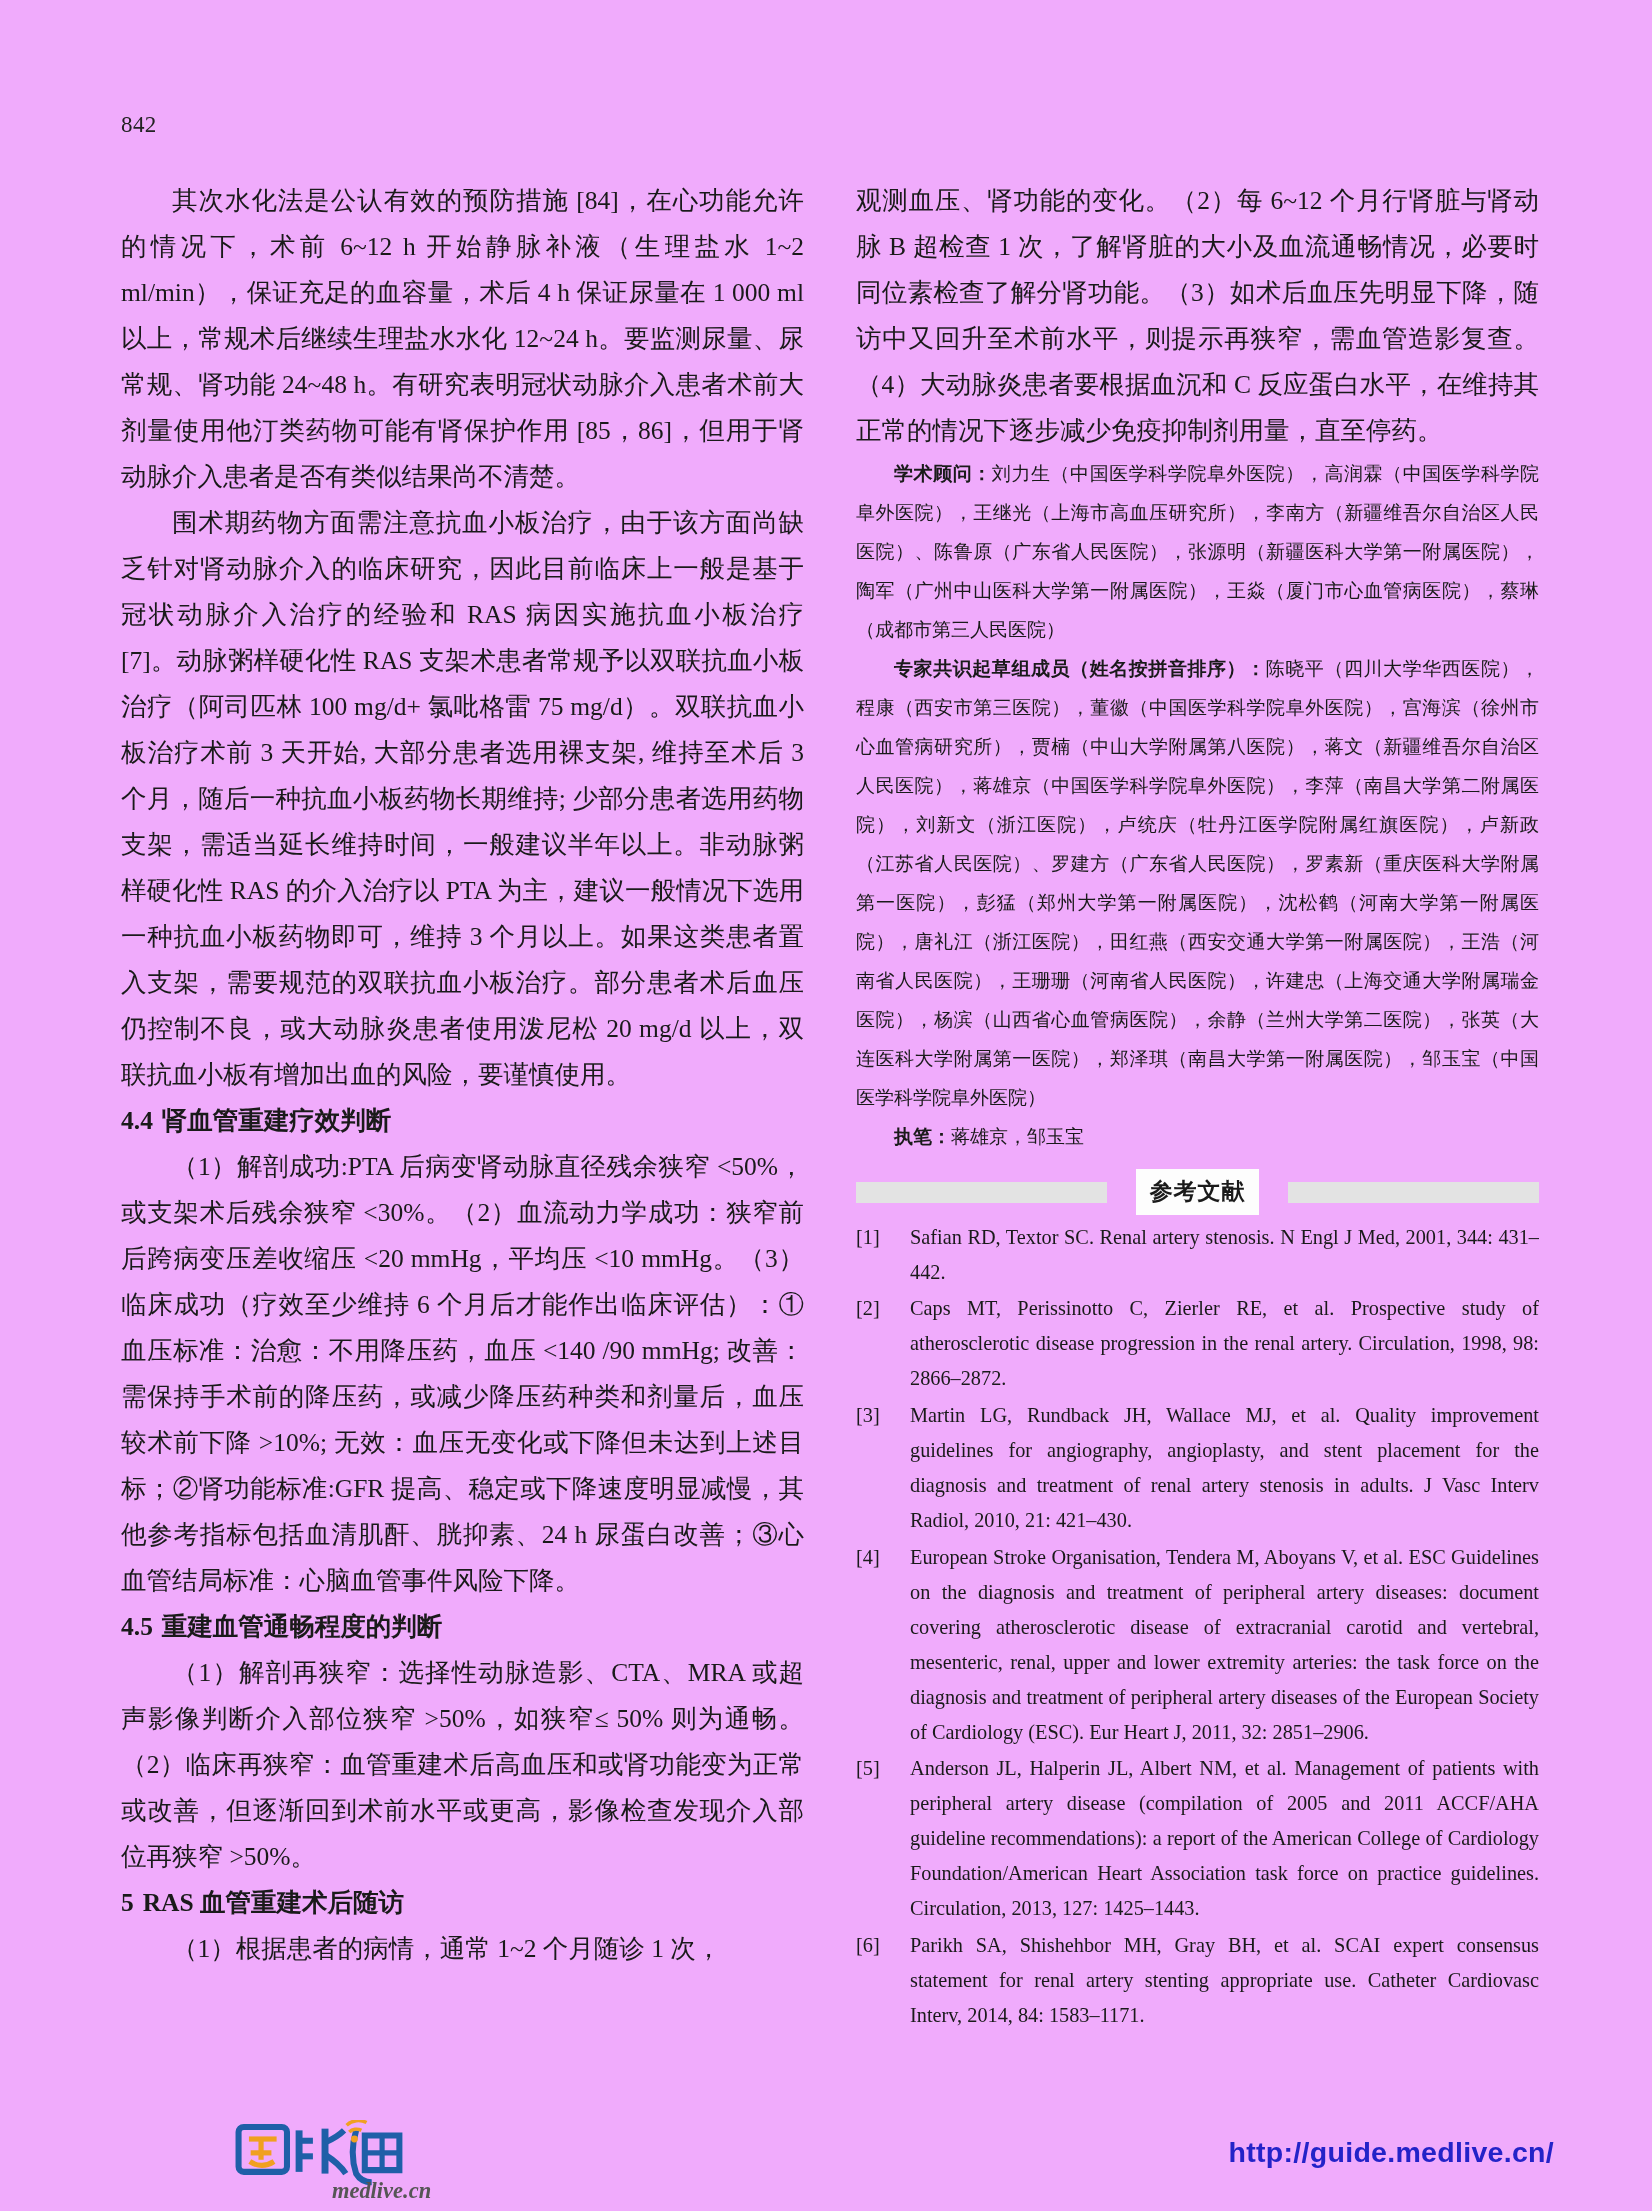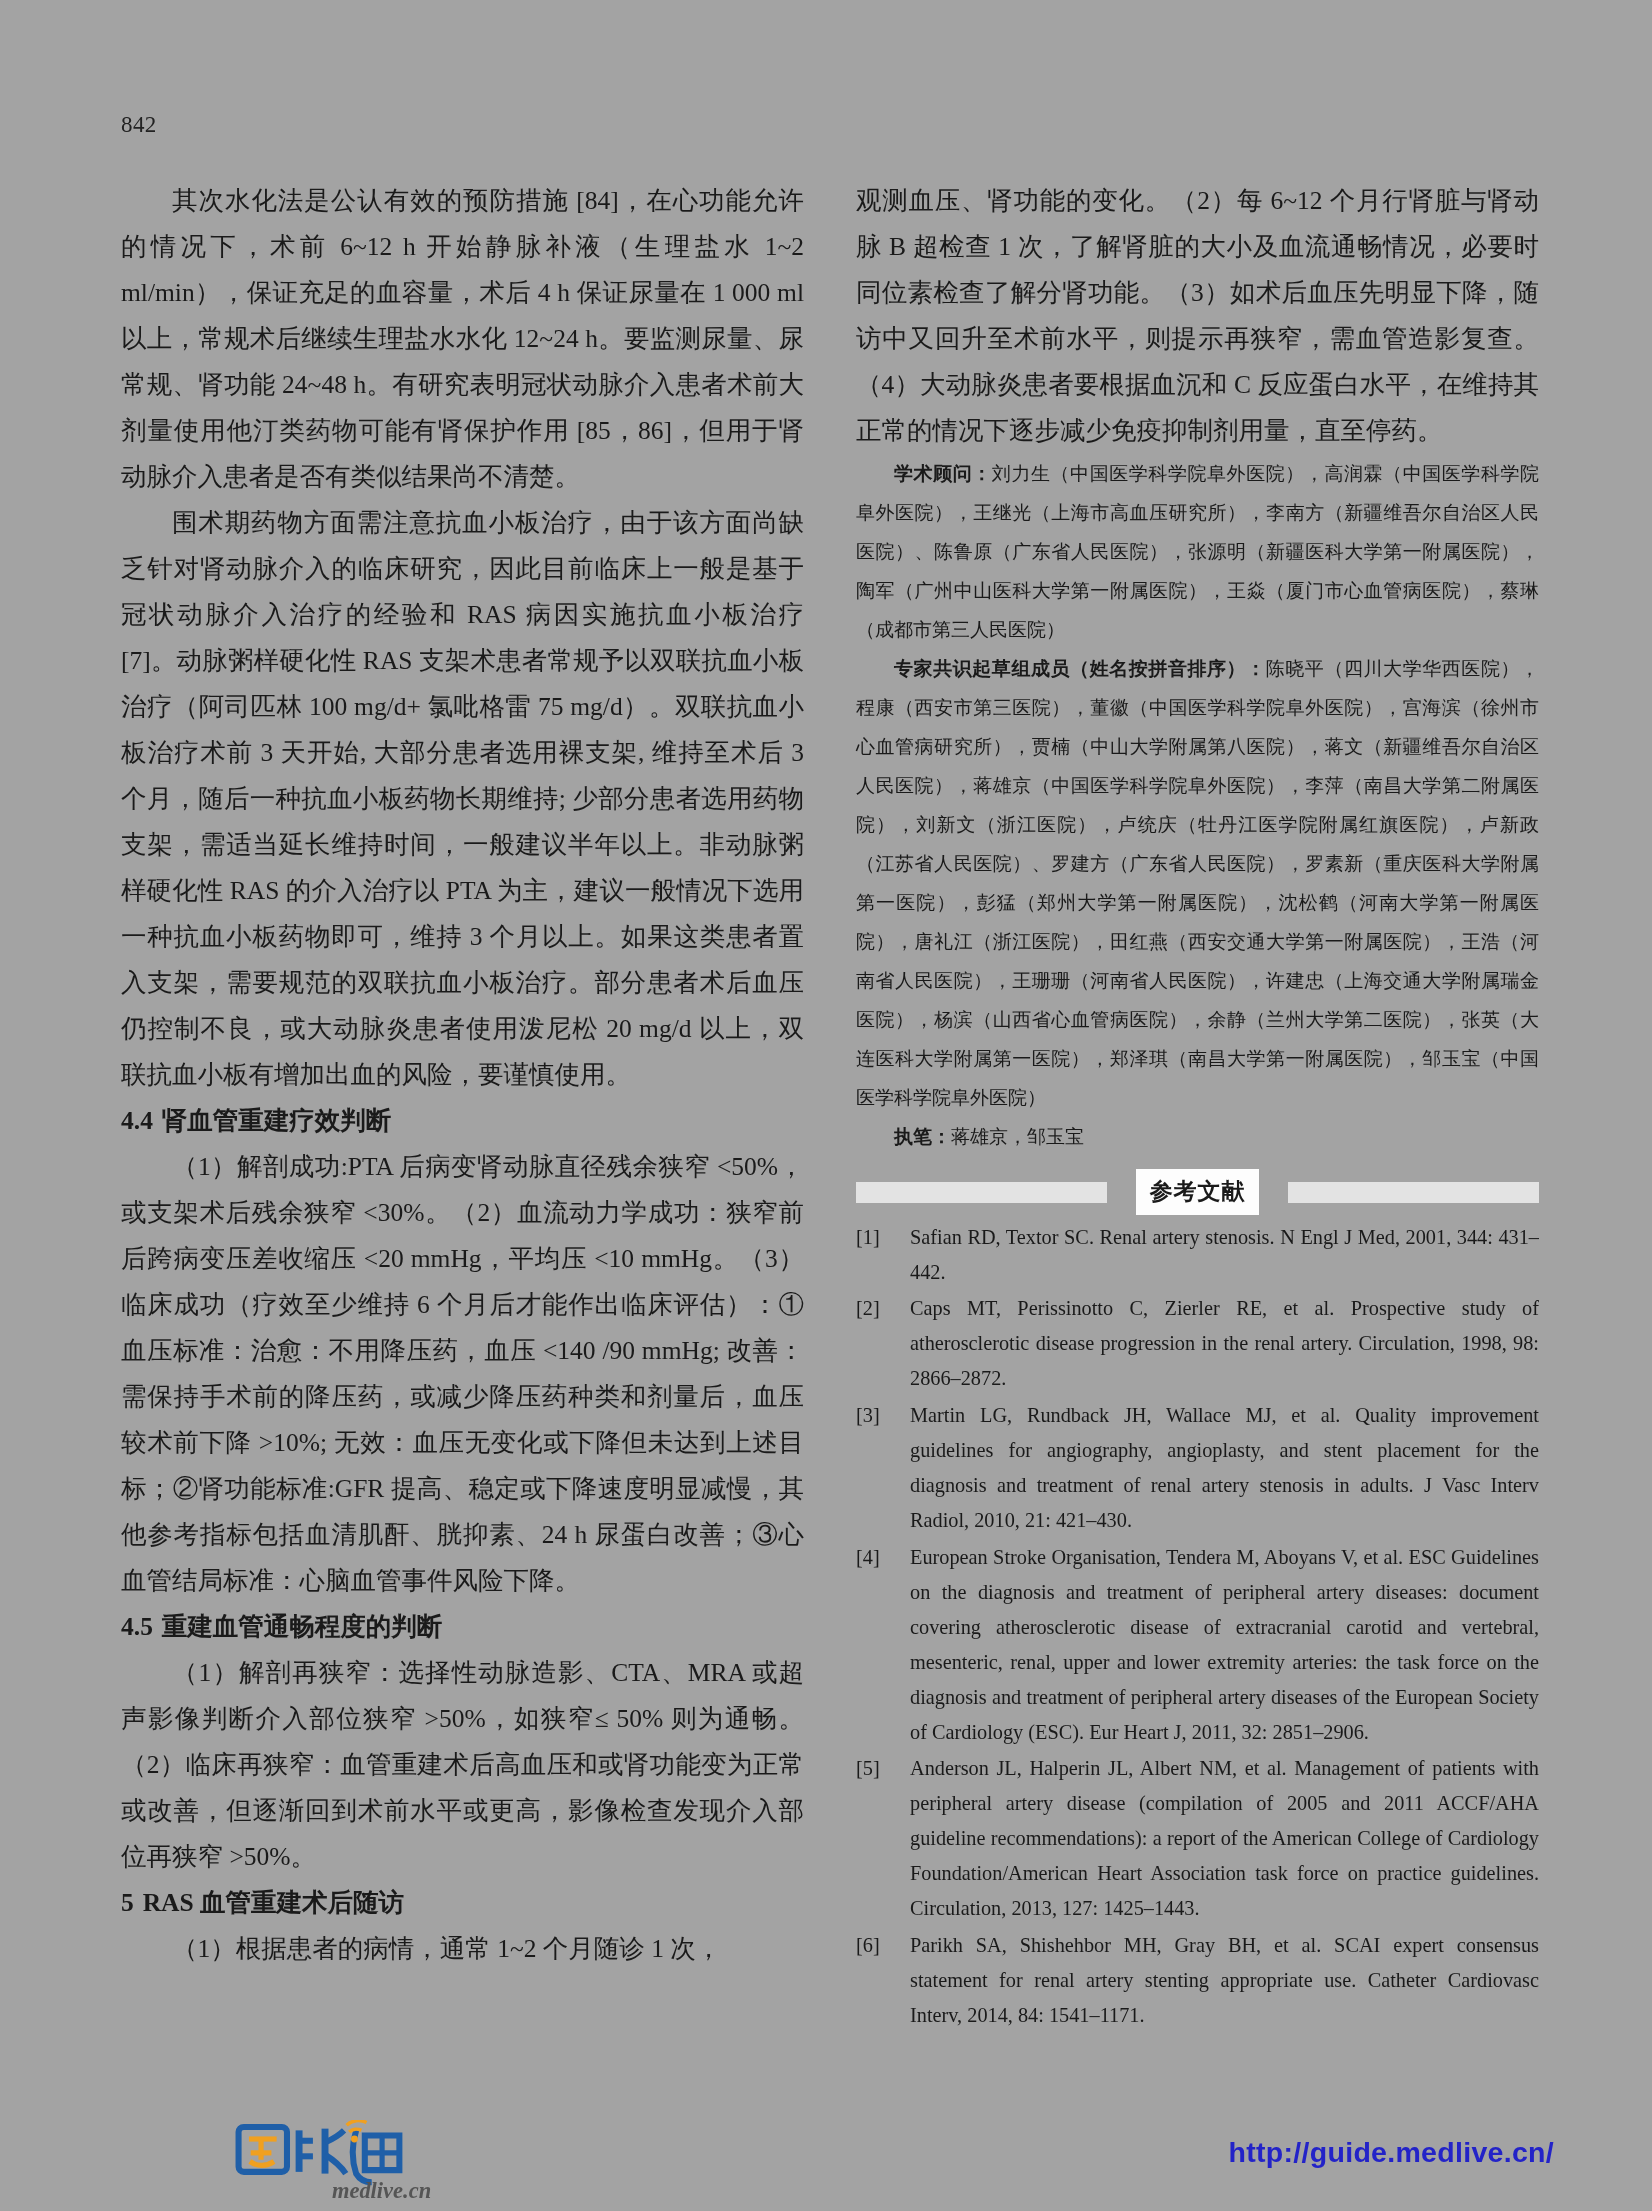--- a/index.html
+++ b/index.html
@@ -21,7 +21,7 @@
     left: 0; top: 0;
     width: 1652px;
     height: 2212px;
-    background: #a3a3a3;
+    background: #f0abfc;
   }
 
   

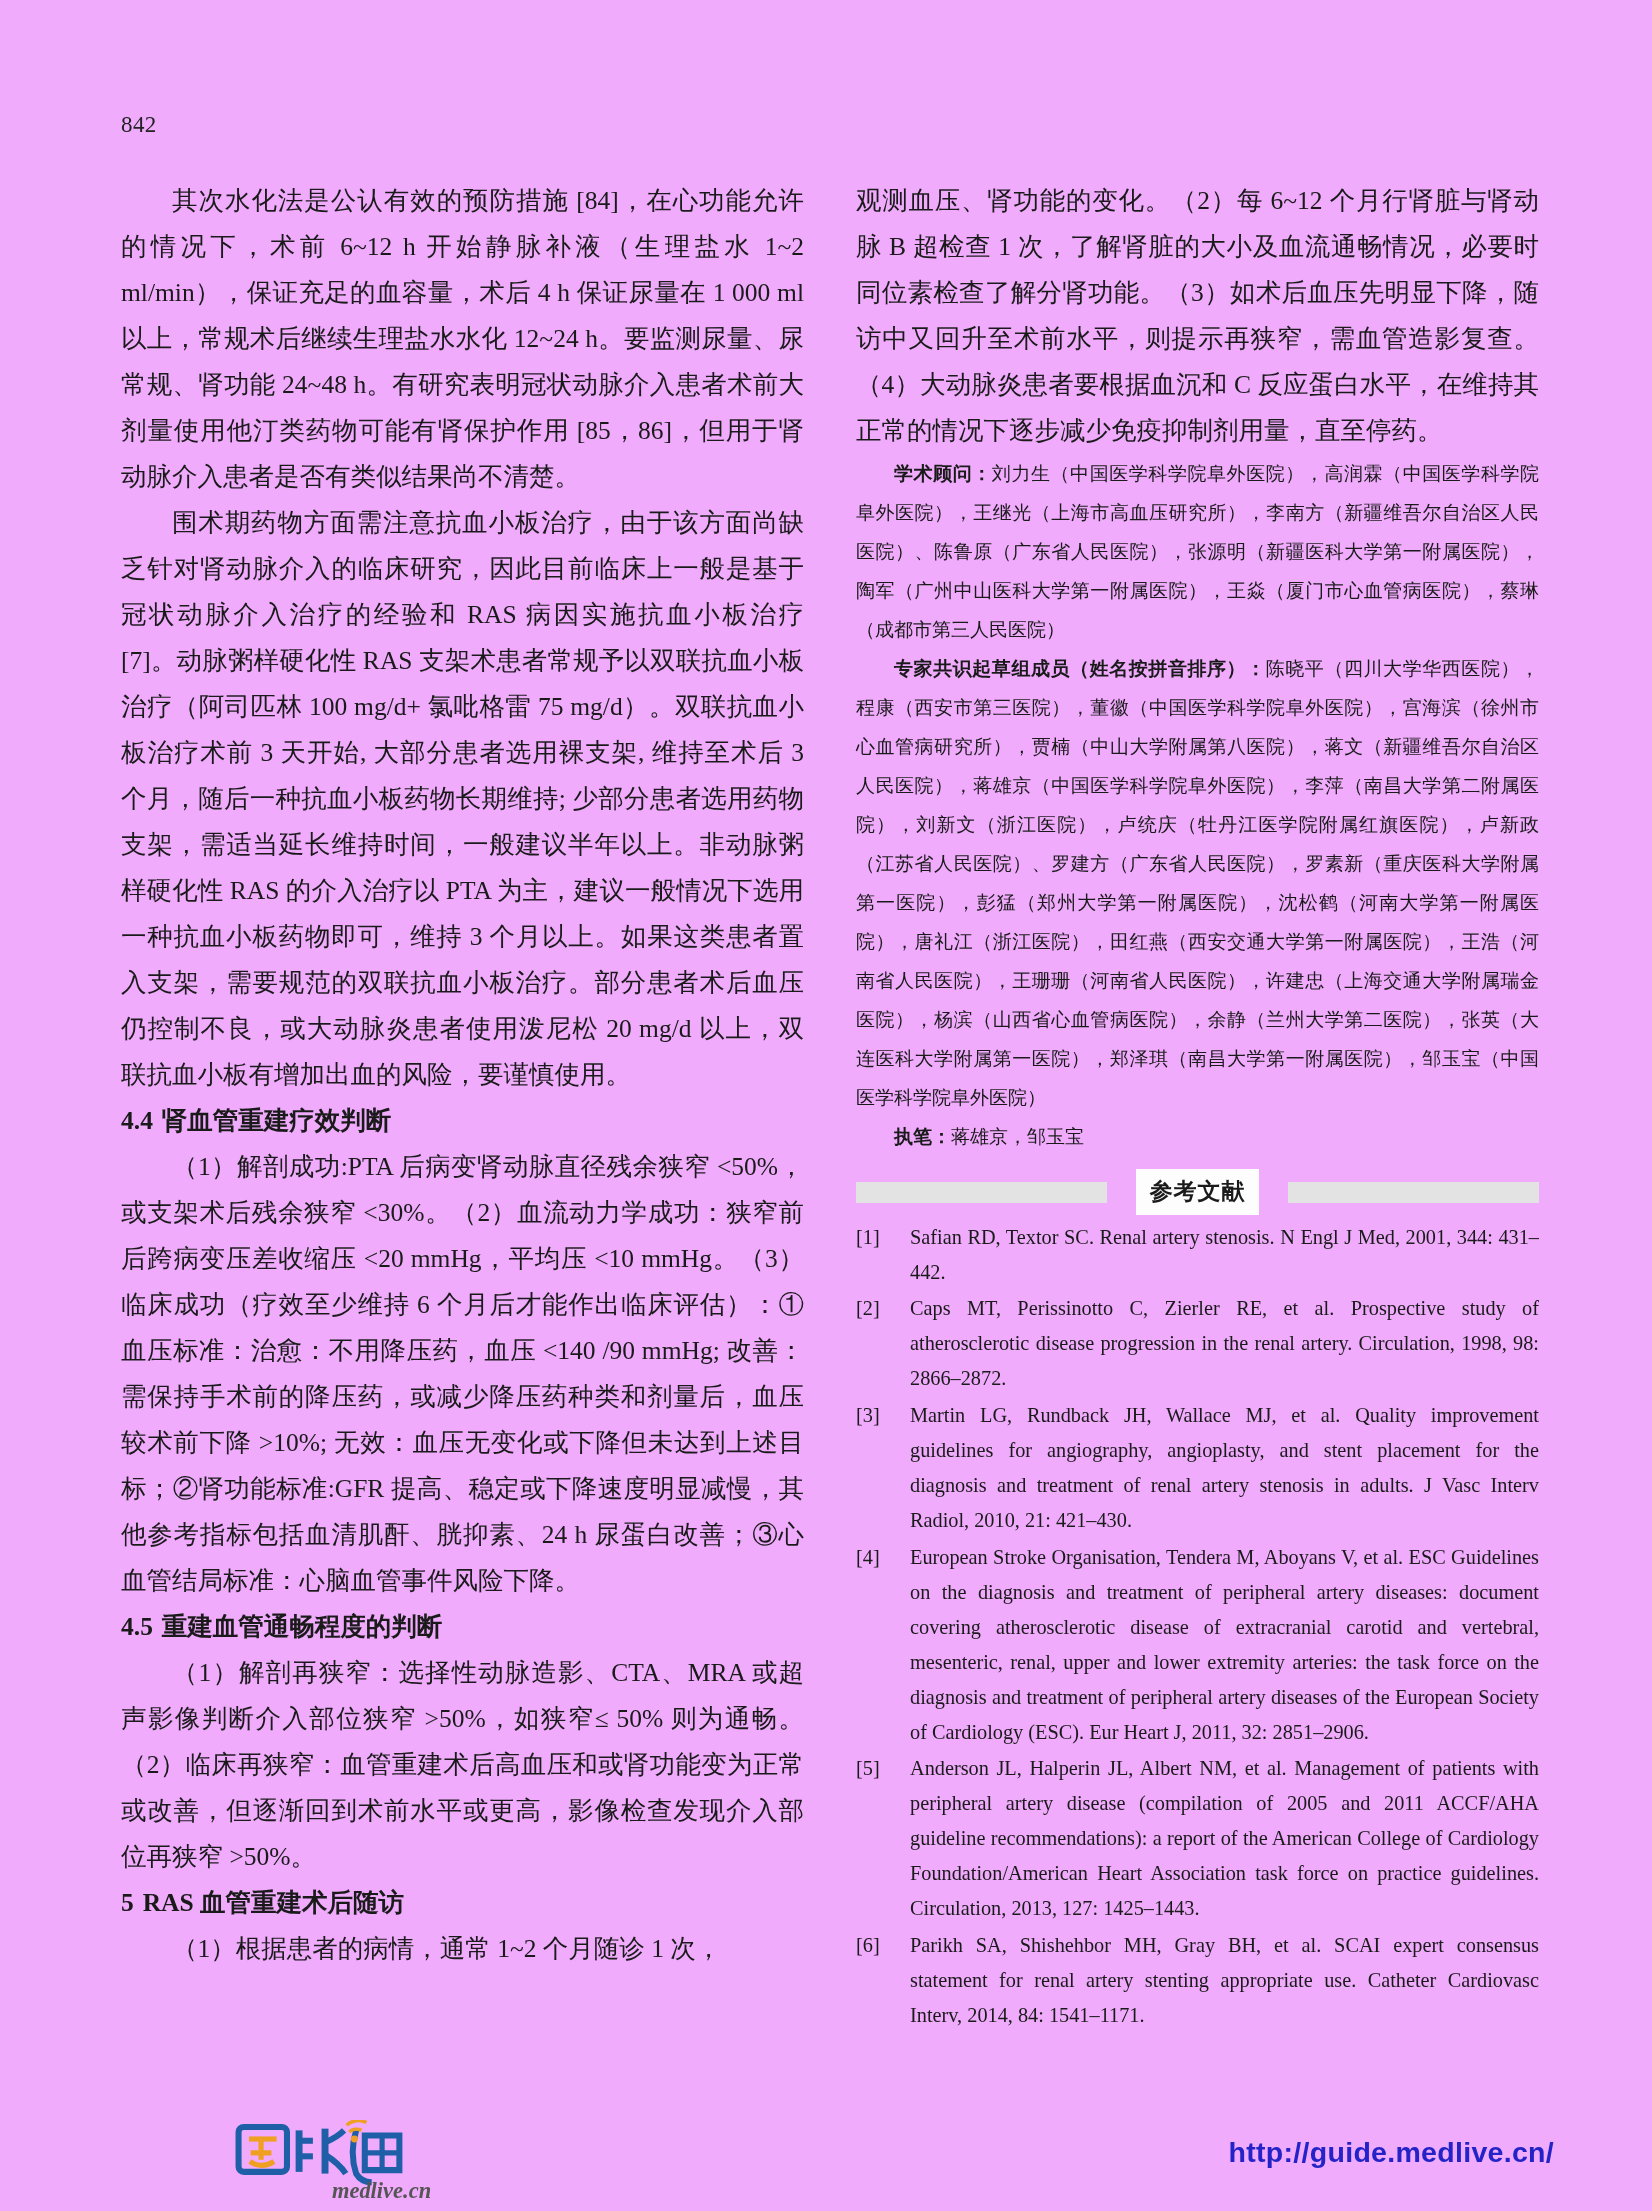--- a/index.html
+++ b/index.html
@@ -227,7 +227,7 @@
       </div>
       <div class="ref">
         <span class="ref-num">[6]</span>
-        <span class="ref-body">Parikh SA, Shishehbor MH, Gray BH, et al. SCAI expert consensus statement for renal artery stenting appropriate use. Catheter Cardiovasc Interv, 2014, 84: 1541–1171.</span>
+        <span class="ref-body">Parikh SA, Shishehbor MH, Gray BH, et al. SCAI expert consensus statement for renal artery stenting appropriate use. Catheter Cardiovasc Interv, 2014, 84: 1583–1171.</span>
       </div>
     </div>
   </div>

